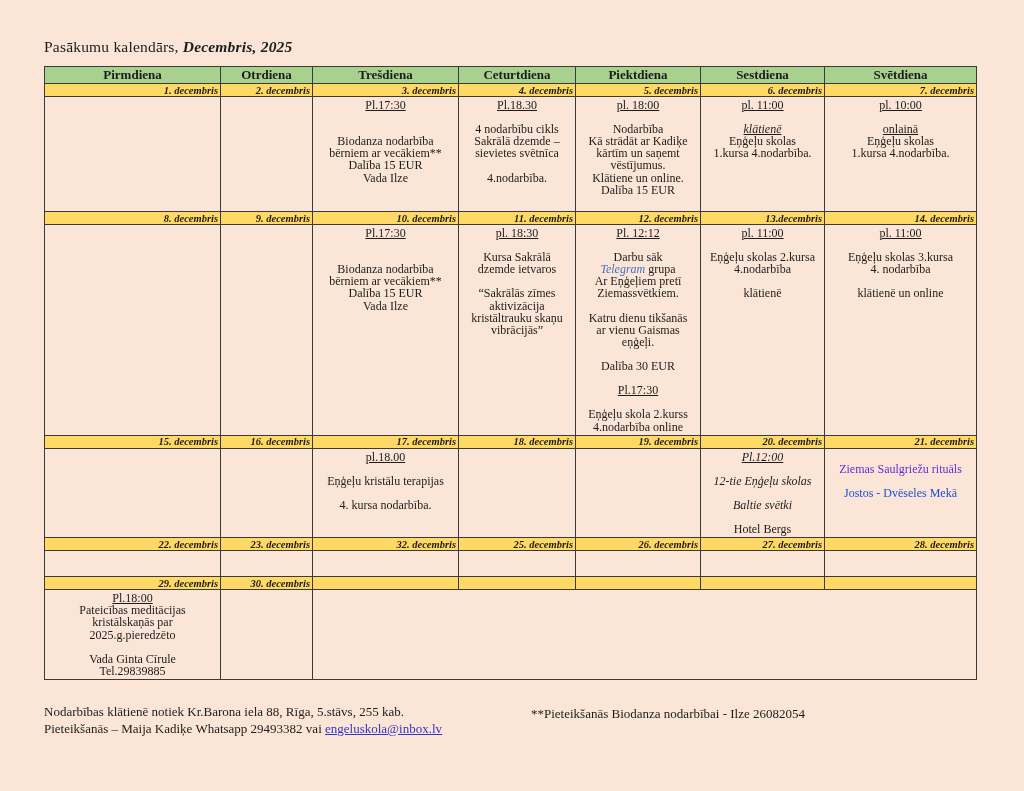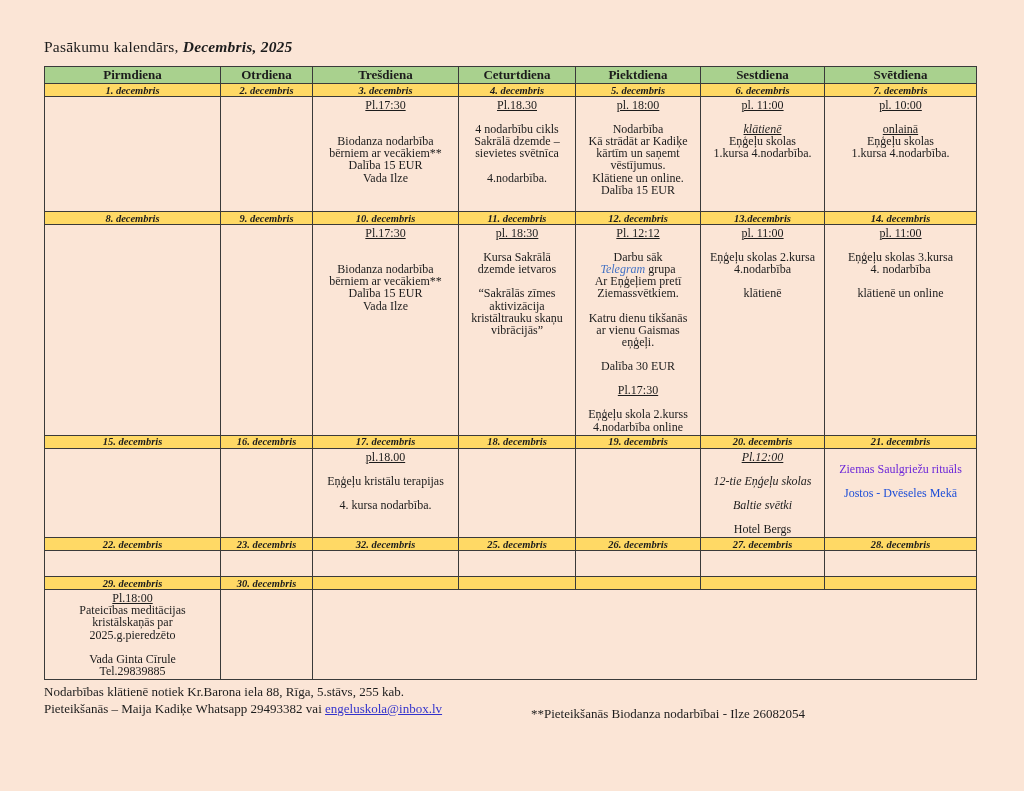--- a/index.html
+++ b/index.html
@@ -27,7 +27,7 @@
   .date-row td {
     background:var(--date-bg,#ffd965);
     font-size:10.5px; font-weight:bold; font-style:italic;
-    text-align:center; height:13px; line-height:11px; padding:0 2px;
+    text-align:right; height:13px; line-height:11px; padding:0 2px;
   }
   .content-row td {
     vertical-align:top; text-align:center;

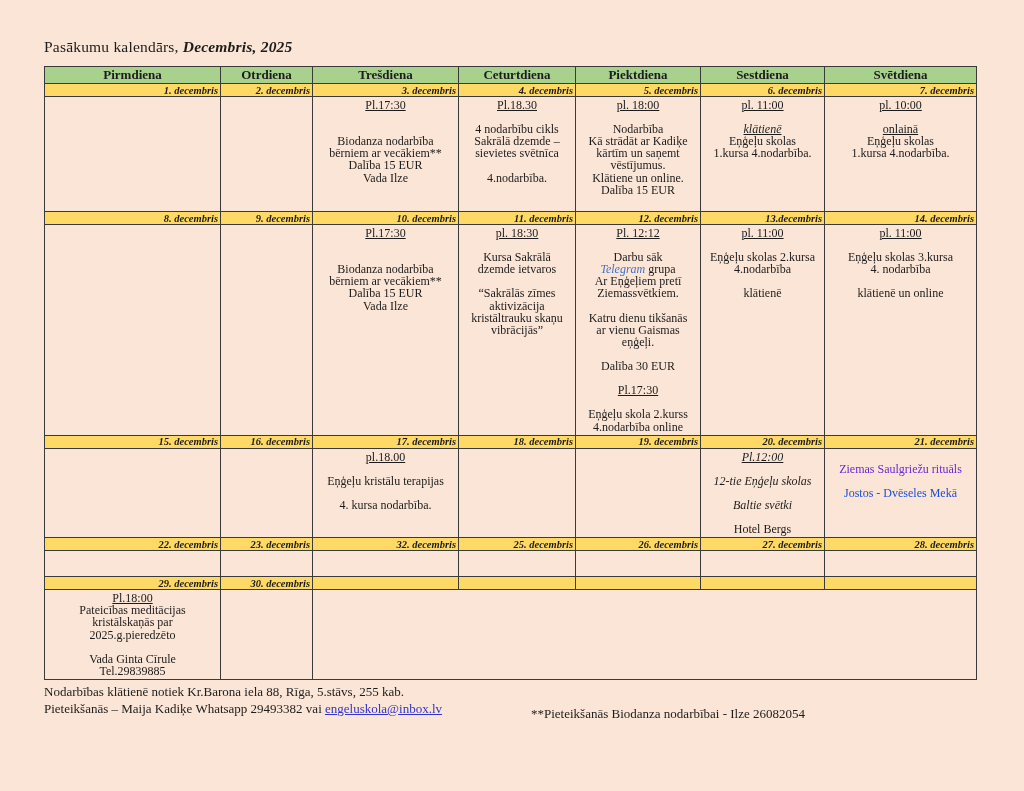--- a/index.html
+++ b/index.html
@@ -38,7 +38,7 @@
   .i { font-style:italic; }
   .u { text-decoration:underline; }
 
-  .footer { position:absolute; left:44px; top:684px; font-size:13px; line-height:16.5px; }
+  .footer { position:absolute; left:44px; top:704px; font-size:13px; line-height:16.5px; }
   .footer-right { position:absolute; left:531px; top:706px; font-size:13px; }
   a.mail-link { color:var(--link,#3333cc); text-decoration:underline; cursor:pointer; }
 </style>

